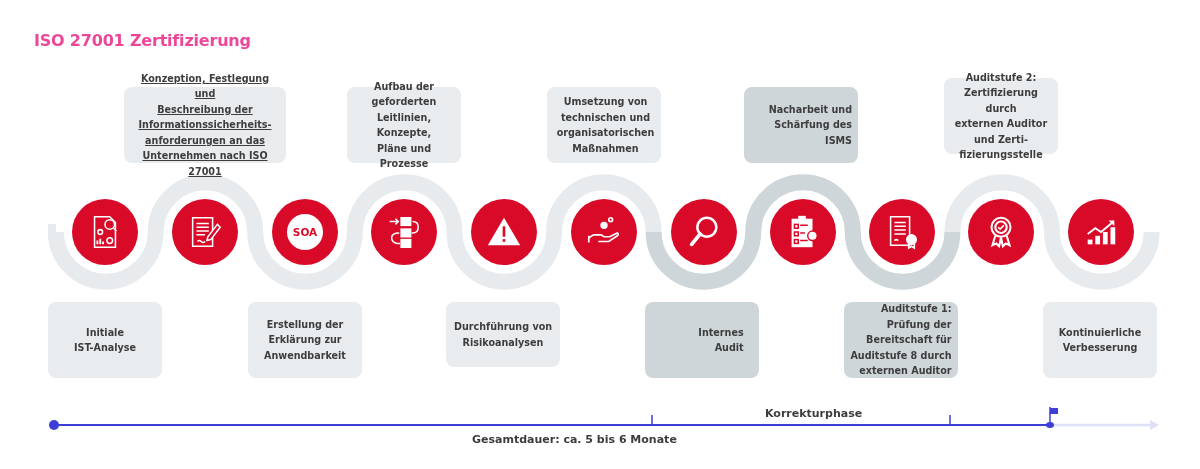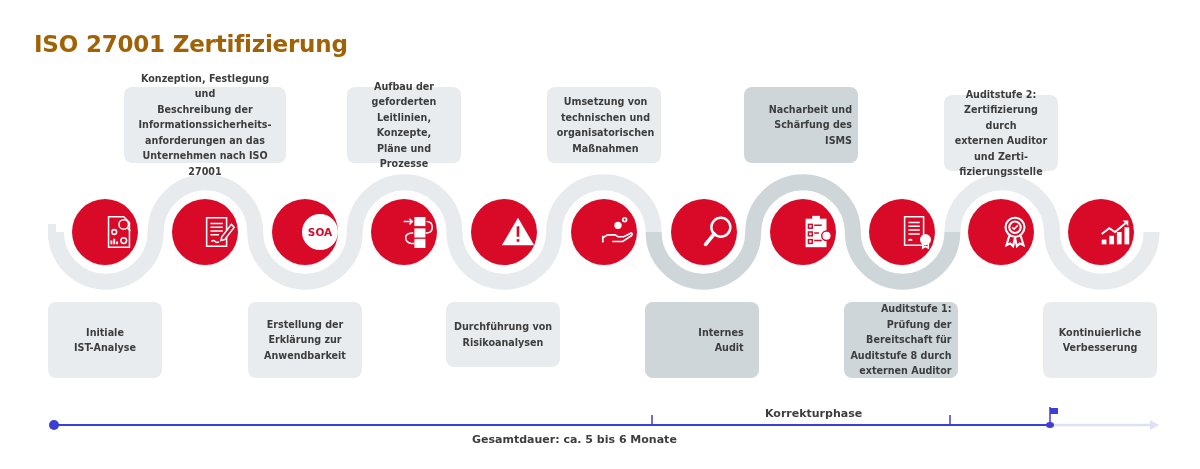--- a/index.html
+++ b/index.html
@@ -5,7 +5,7 @@
   html, body { margin:0; padding:0; background:#ffffff; }
   body { width:1200px; height:469px; position:relative; overflow:hidden;
          font-family:"DejaVu Sans", "Liberation Sans", sans-serif; color:#3b3b3b; }
-  .title { position:absolute; left:34px; top:31px; font-size:23px; font-weight:bold; color:#a16207; letter-spacing:-0.2px; }
+  .title { position:absolute; left:34px; top:31px; font-size:16px; font-weight:bold; color:#ec4899; letter-spacing:-0.2px; }
   .box { position:absolute; border-radius:8px; display:flex; align-items:center; justify-content:center;
          text-align:center; font-size:9.6px; font-weight:bold; line-height:15.5px; color:#3d3d3d; box-sizing:border-box; padding:4px 6px; }
   .box.light { background:#e9ecef; }

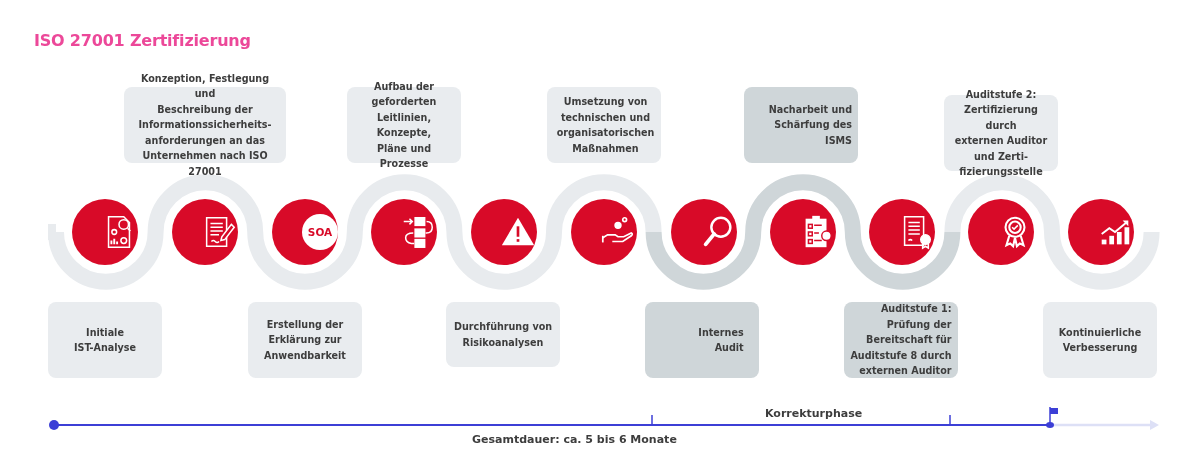--- a/index.html
+++ b/index.html
@@ -45,7 +45,7 @@
   </g>
 </svg>
 
-<div class="box light" style="left:124px;top:87px;width:162px;height:76px;">
+<div class="box light" style="left:124px;top:87px;width:162px;height:76px;text-decoration:underline;">
     <span>Konzeption, Festlegung und
 Beschreibung der
 Informationssicherheits-

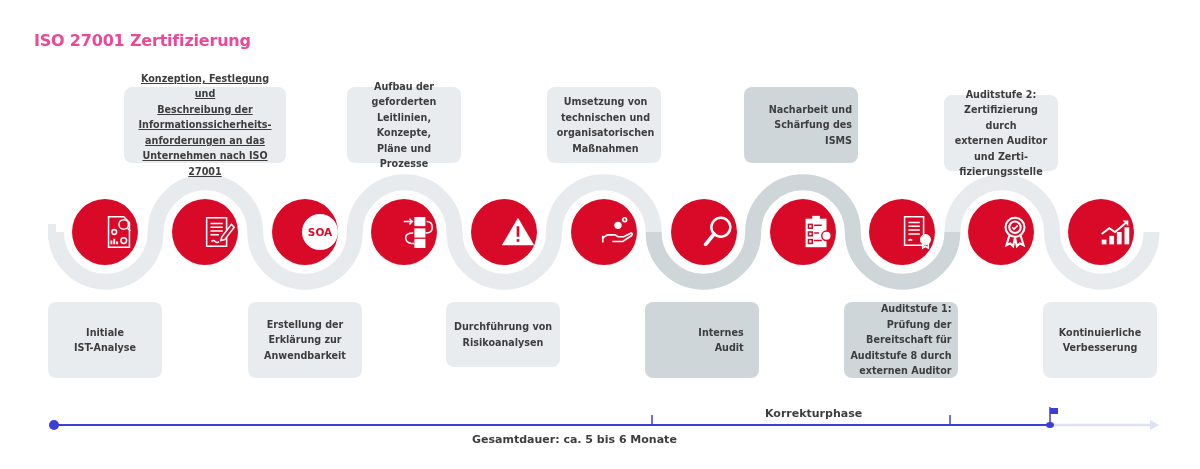--- a/index.html
+++ b/index.html
@@ -68,7 +68,7 @@
     <span>Nacharbeit und
 Schärfung des ISMS</span>
   </div>
-<div class="box light" style="left:944px;top:95px;width:114px;height:76px;align-items:center;">
+<div class="box light" style="left:944px;top:78px;width:114px;height:76px;align-items:center;">
     <span>Auditstufe 2:
 Zertifizierung durch
 externen Auditor

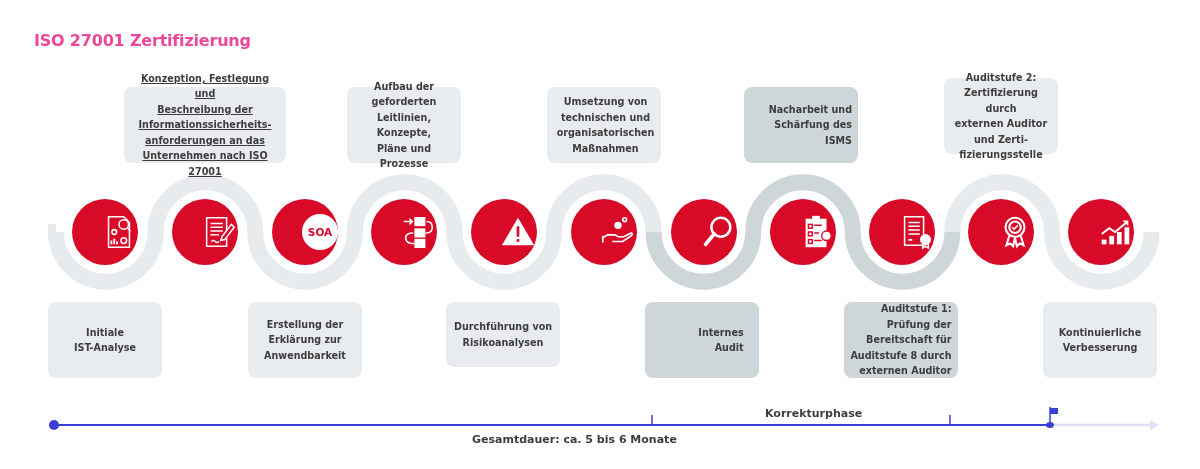--- a/index.html
+++ b/index.html
@@ -13,7 +13,7 @@
   .box span { white-space:pre-line; }
   svg.wave { position:absolute; left:0; top:0; }
   .circle { position:absolute; width:66px; height:66px; border-radius:50%; background:#d80a28;
-            display:flex; align-items:center; justify-content:flex-end; }
+            display:flex; align-items:center; justify-content:center; }
   .circle svg { width:38px; height:38px; }
   .soa { color:#d80a28; background:#fff; border-radius:50%; width:36px; height:36px; display:flex;
          align-items:center; justify-content:center; font-size:10.5px; font-weight:bold; }

